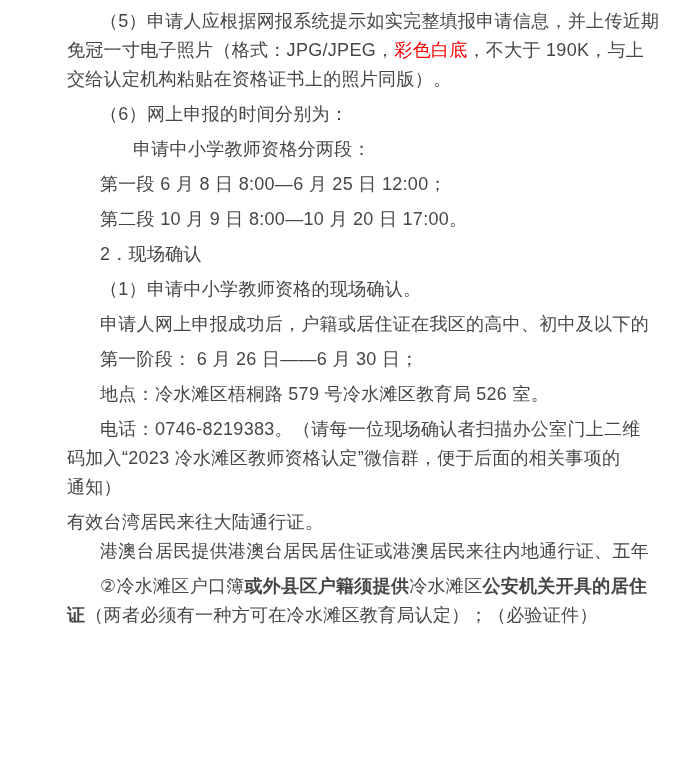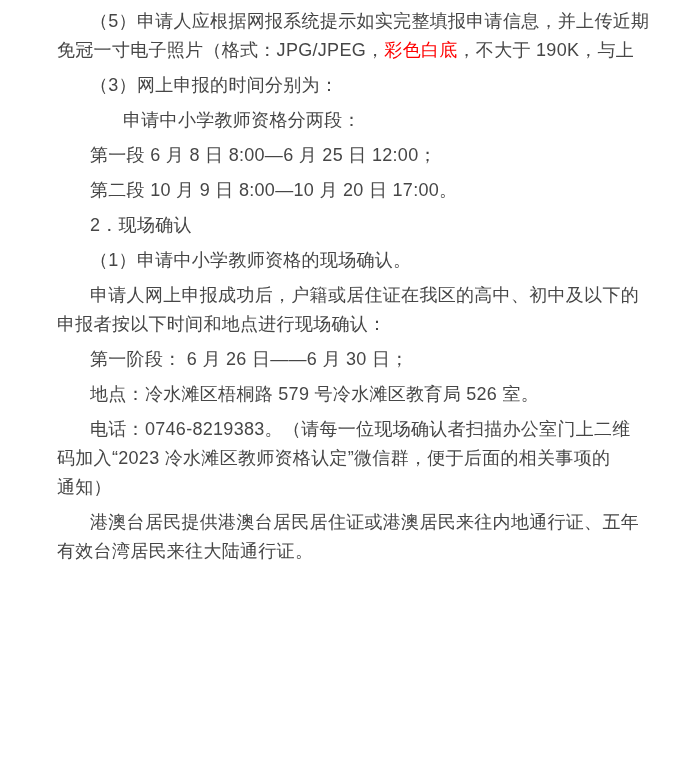--- a/index.html
+++ b/index.html
@@ -23,7 +23,7 @@
     letter-spacing: 0.3px;
   }
   .para {
-    margin: 6px 4px;
+    margin: 6px 14px;
     padding: 0;
   }
   .line {

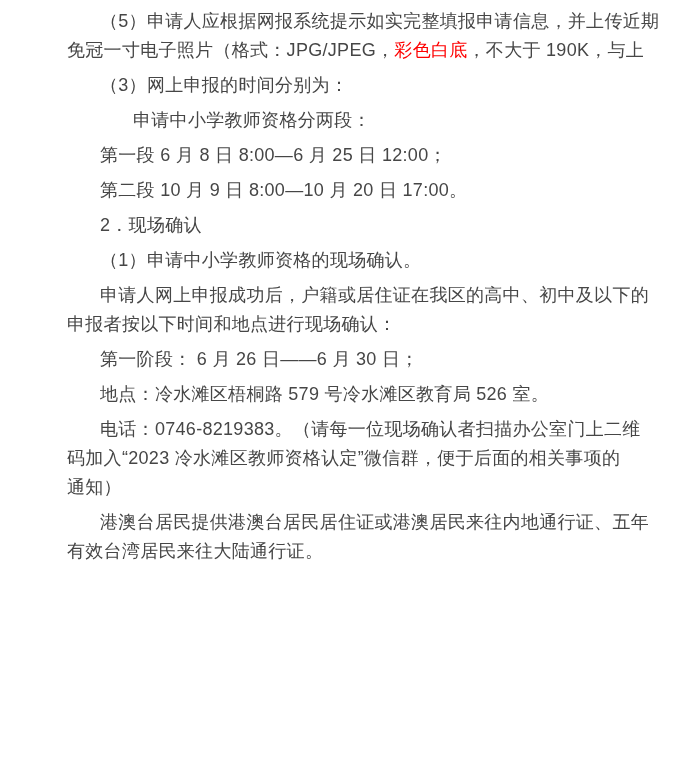--- a/index.html
+++ b/index.html
@@ -54,6 +54,7 @@
     <p class="para">
       <span class="line first"><span class="s-normal">（5）申请人应根据网报系统提示如实完整填报申请信息，并上传近期</span></span>
       <span class="line"><span class="s-normal">免冠一寸电子照片（格式：JPG/JPEG，</span><span class="s-red-bold">彩色白底</span><span class="s-normal">，不大于 190K，与上</span></span>
+      <span class="line"><span class="s-normal">交给认定机构粘贴在资格证书上的照片同版）。</span></span>
     </p>
     <p class="para">
       <span class="line first"><span class="s-normal">（3）网上申报的时间分别为：</span></span>

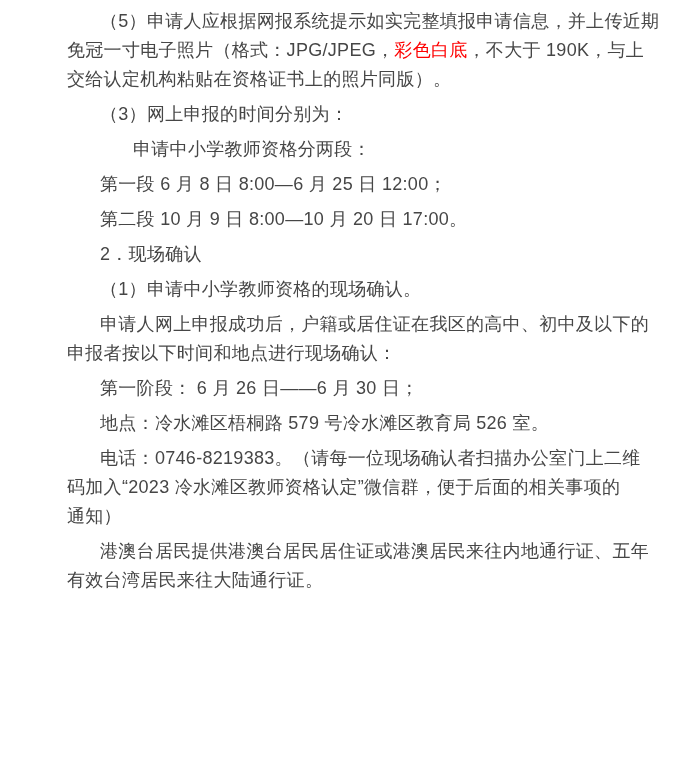--- a/index.html
+++ b/index.html
@@ -57,7 +57,7 @@
       <span class="line"><span class="s-normal">交给认定机构粘贴在资格证书上的照片同版）。</span></span>
     </p>
     <p class="para">
-      <span class="line first"><span class="s-normal">（3）网上申报的时间分别为：</span></span>
+      <span class="line first"><span class="s-normal">（6）网上申报的时间分别为：</span></span>
     </p>
     <p class="para">
       <span class="line first wide"><span class="s-normal">申请中小学教师资格分两段：</span></span>

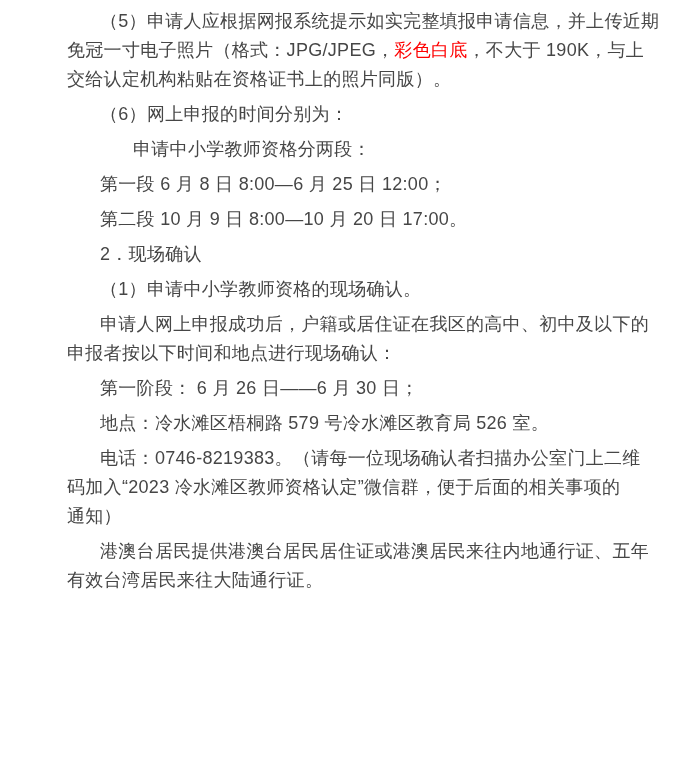--- a/index.html
+++ b/index.html
@@ -76,7 +76,6 @@
     </p>
     <p class="para">
       <span class="line first"><span class="s-normal">申请人网上申报成功后，户籍或居住证在我区的高中、初中及以下的</span></span>
-      <span class="line"><span class="s-normal">申报者按以下时间和地点进行现场确认：</span></span>
     </p>
     <p class="para">
       <span class="line first"><span class="s-normal">第一阶段： 6 月 26 日——6 月 30 日；</span></span>

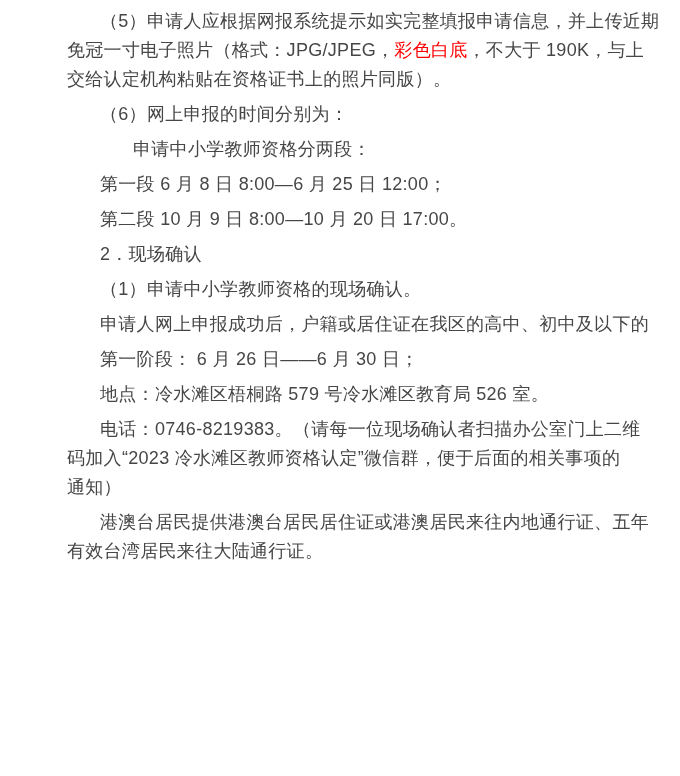--- a/index.html
+++ b/index.html
@@ -89,8 +89,8 @@
       <span class="line"><span class="s-normal">通知）</span></span>
     </p>
     <p class="para">
+      <span class="line"><span class="s-normal">有效台湾居民来往大陆通行证。</span></span>
       <span class="line first"><span class="s-normal">港澳台居民提供港澳台居民居住证或港澳居民来往内地通行证、五年</span></span>
-      <span class="line"><span class="s-normal">有效台湾居民来往大陆通行证。</span></span>
     </p>
   </div>
 

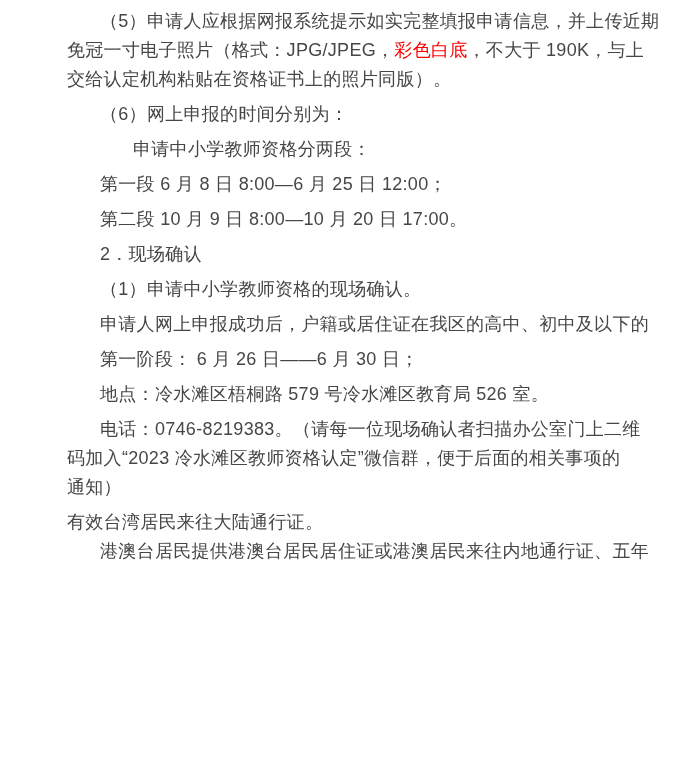--- a/index.html
+++ b/index.html
@@ -92,6 +92,10 @@
       <span class="line"><span class="s-normal">有效台湾居民来往大陆通行证。</span></span>
       <span class="line first"><span class="s-normal">港澳台居民提供港澳台居民居住证或港澳居民来往内地通行证、五年</span></span>
     </p>
+    <p class="para">
+      <span class="line first"><span class="s-normal">②冷水滩区户口簿</span><span class="s-bold">或外县区户籍须提供</span><span class="s-normal">冷水滩区</span><span class="s-bold">公安机关开具的居住</span></span>
+      <span class="line"><span class="s-bold">证</span><span class="s-normal">（两者必须有一种方可在冷水滩区教育局认定）；（必验证件）</span></span>
+    </p>
   </div>
 
 </body></html>

